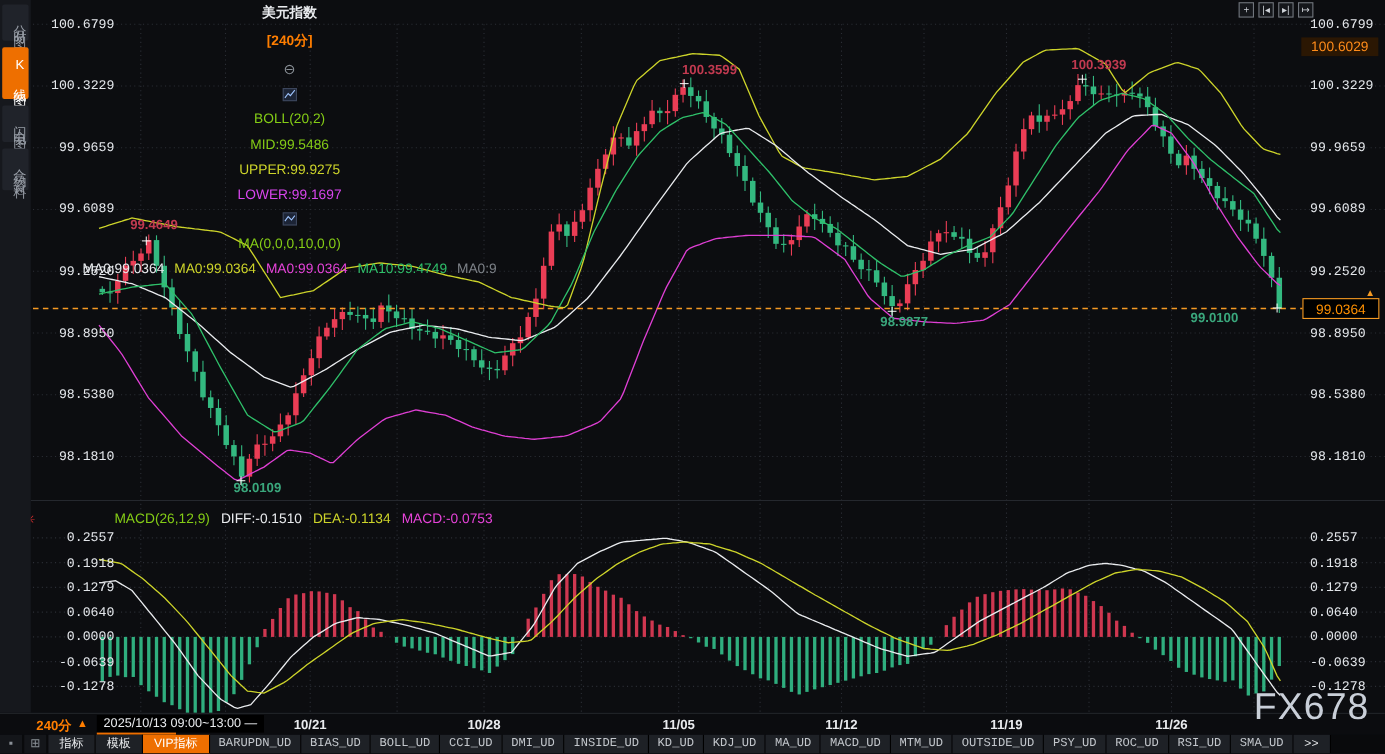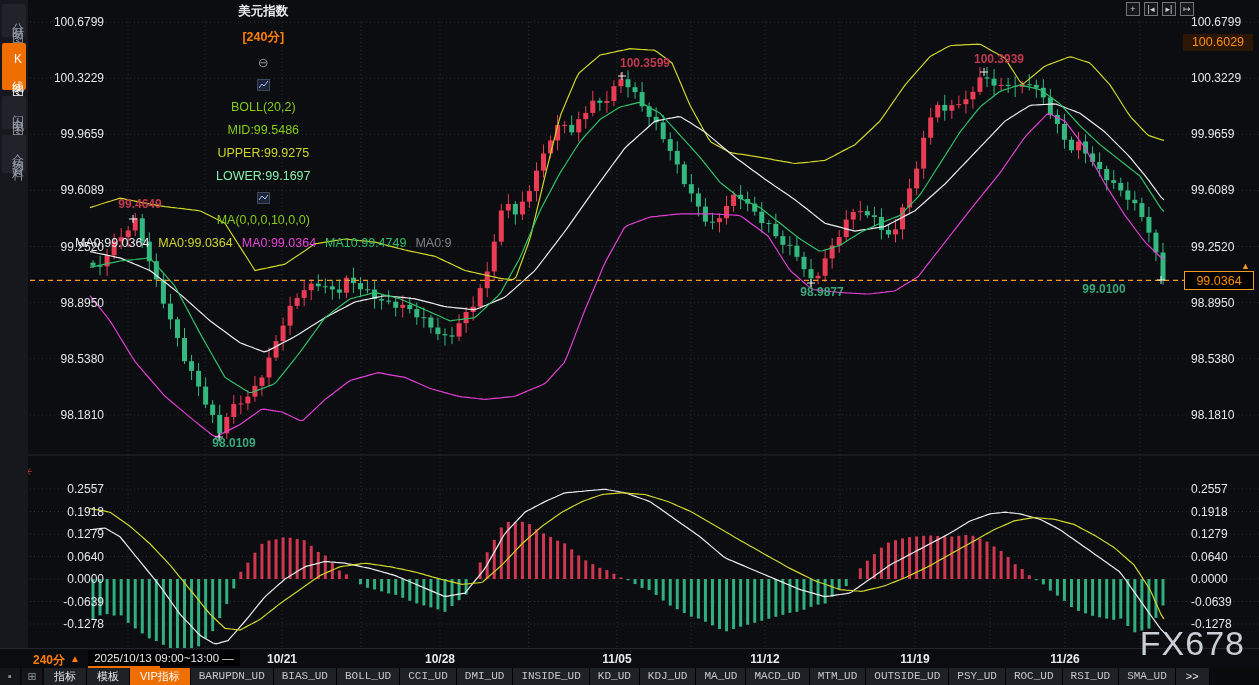--- a/index.html
+++ b/index.html
@@ -26,7 +26,7 @@
   .tool-btn{width:14px;height:14px;border:1px solid #70757c;color:#cfd3d8;font-size:9px;line-height:13px;
     text-align:center;box-sizing:border-box;background:#15171b;cursor:pointer;overflow:hidden;}
   
-  .ax-label{position:absolute;font-size:12px;color:#e3e6ea;z-index:2;white-space:nowrap;}
+  .ax-label{position:absolute;font-size:12px;color:#e3e6ea;z-index:2;white-space:nowrap;font-family:Liberation Mono, monospace;}
   .ax-left{width:70px;text-align:right;}
   .badge-top{position:absolute;right:6px;width:70px;top:34px;height:17px;background:#2b1703;color:#ff8c1a;
     font-size:12.5px;text-align:center;line-height:17px;z-index:3;}

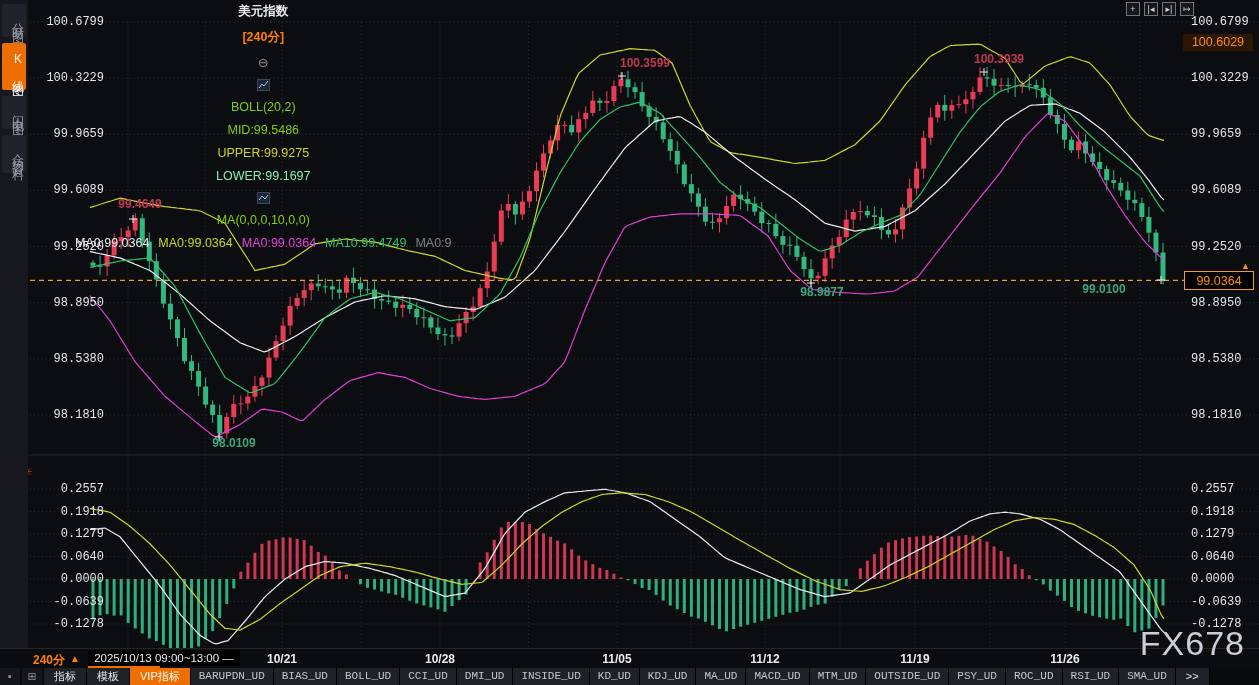--- a/index.html
+++ b/index.html
@@ -15,7 +15,7 @@
   
   #header{position:absolute;left:75px;top:3px;height:16px;z-index:3;display:flex;align-items:center;gap:9px;
     font-size:12.5px;white-space:nowrap;flex-direction:column;}
-  .hw{color:#84cc16}.hy{color:#cdd42a}.hm{color:#86efac}
+  .hw{color:#84cc16}.hy{color:#cdd42a}.hm{color:#d946ef}
   .title{color:#e9ebee;font-weight:700;}
   .period{color:#ff7e00;font-weight:700;}
   .hicon{color:#8a9097;font-size:13px;}

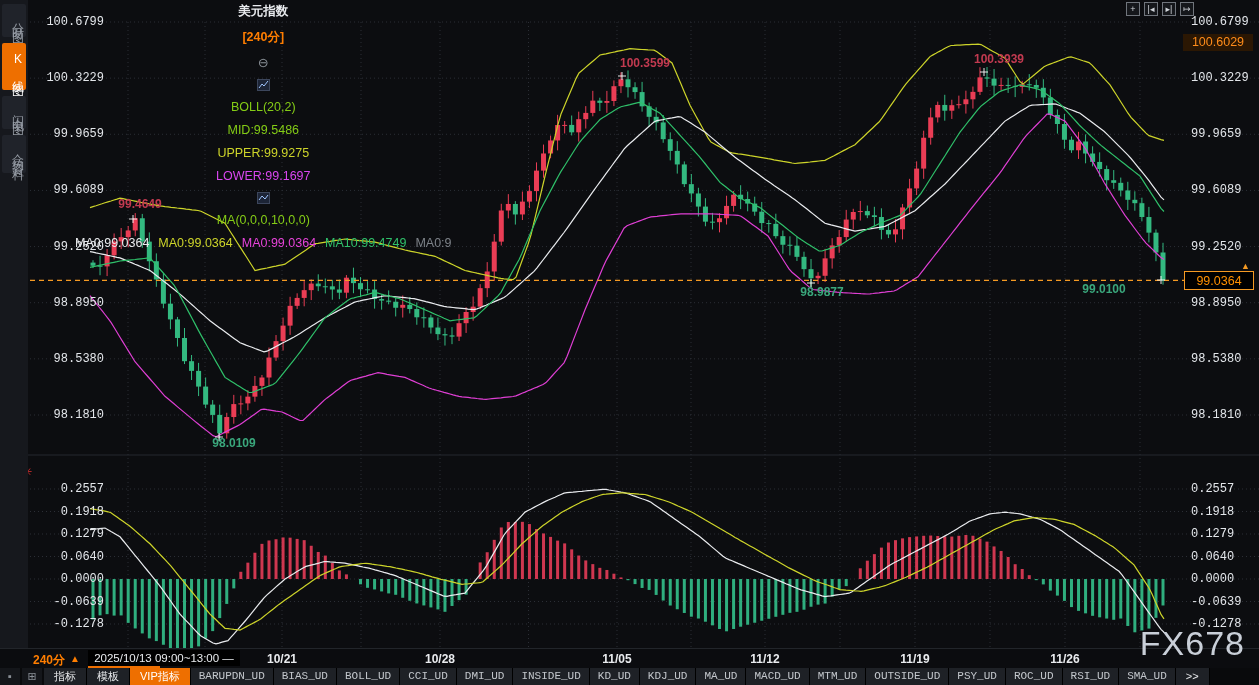--- a/index.html
+++ b/index.html
@@ -666,6 +666,12 @@
     </div>
 
   <span class="starburst">✳</span>
+  <div id="macd-header">
+    <span class="hw">MACD(26,12,9)</span>
+    <span class="hw" style="color: rgb(233, 235, 238);">DIFF:-0.1510</span>
+    <span class="hy" style="color: rgb(205, 212, 42);">DEA:-0.1134</span>
+    <span class="hm" style="color: rgb(230, 67, 217);">MACD:-0.0753</span>
+  </div>
 
   <div id="xaxis-row">
     <span class="xperiod">240分</span>

